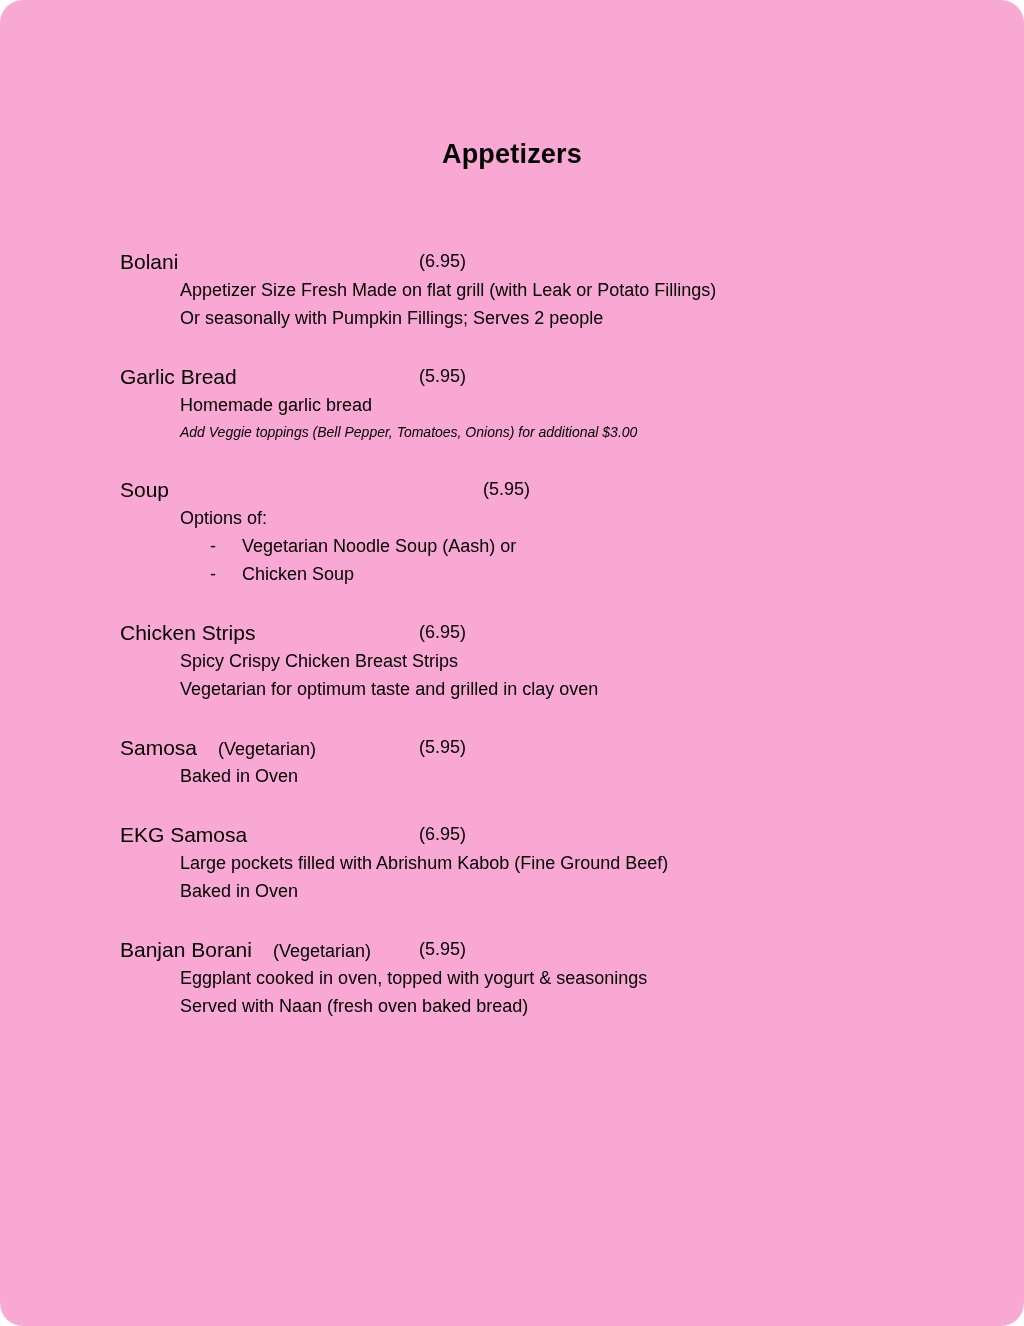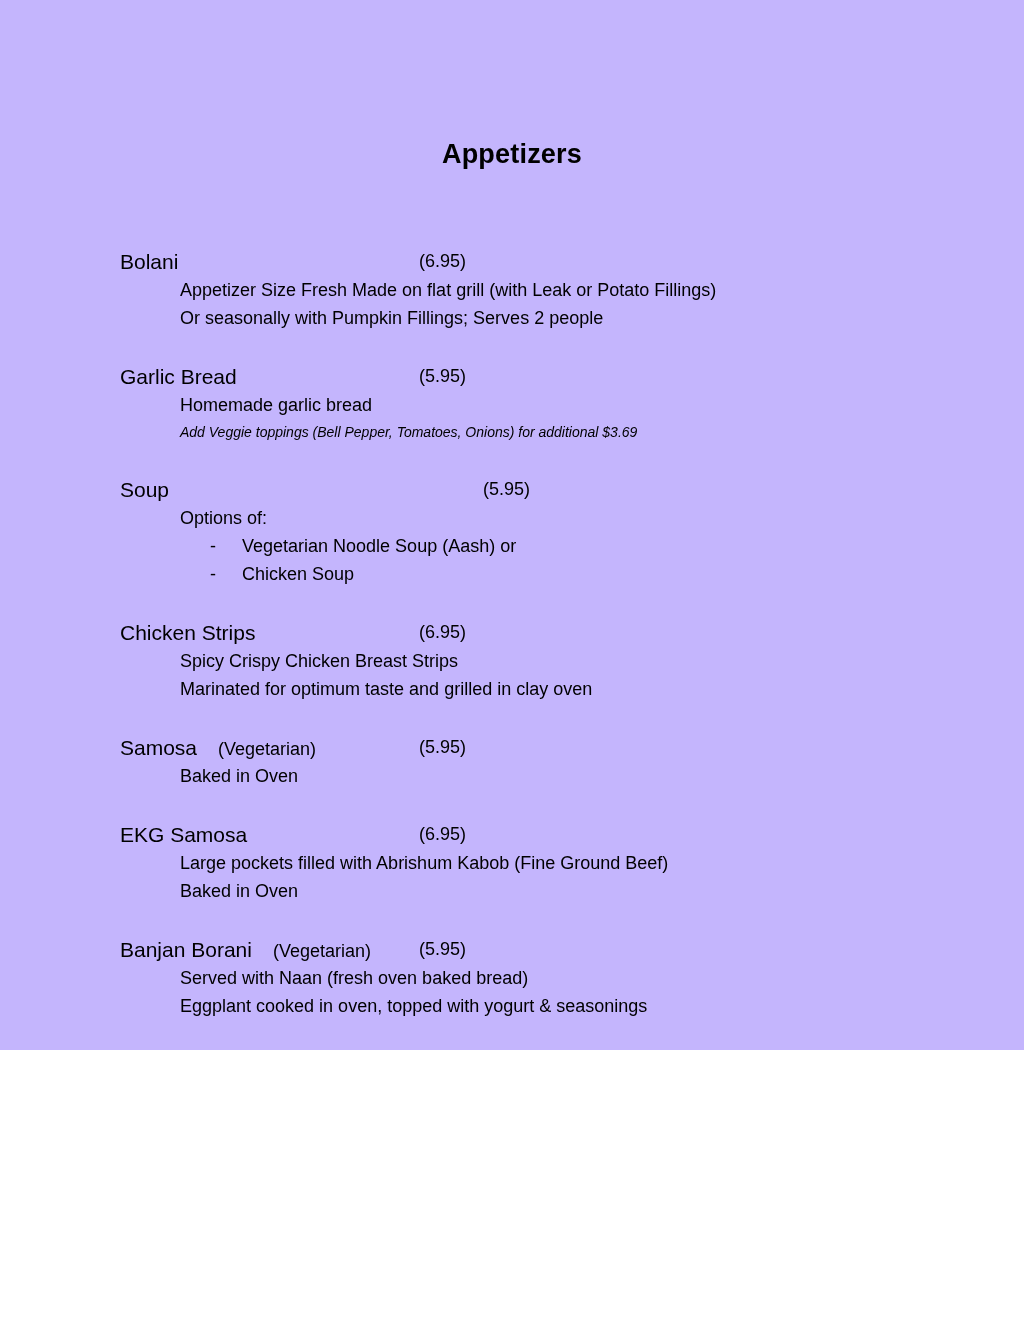--- a/index.html
+++ b/index.html
@@ -10,11 +10,12 @@
   .page {
     position: relative;
     width: 1024px;
-    height: 1050px;
-    background: #c4b5fd;
+    height: 1326px;
+    background: #f9a8d4;
     font-family: "Liberation Sans", sans-serif;
     color: #000000;
     overflow: hidden;
+    border-radius: 23px;
   }
 
   .doc-title {

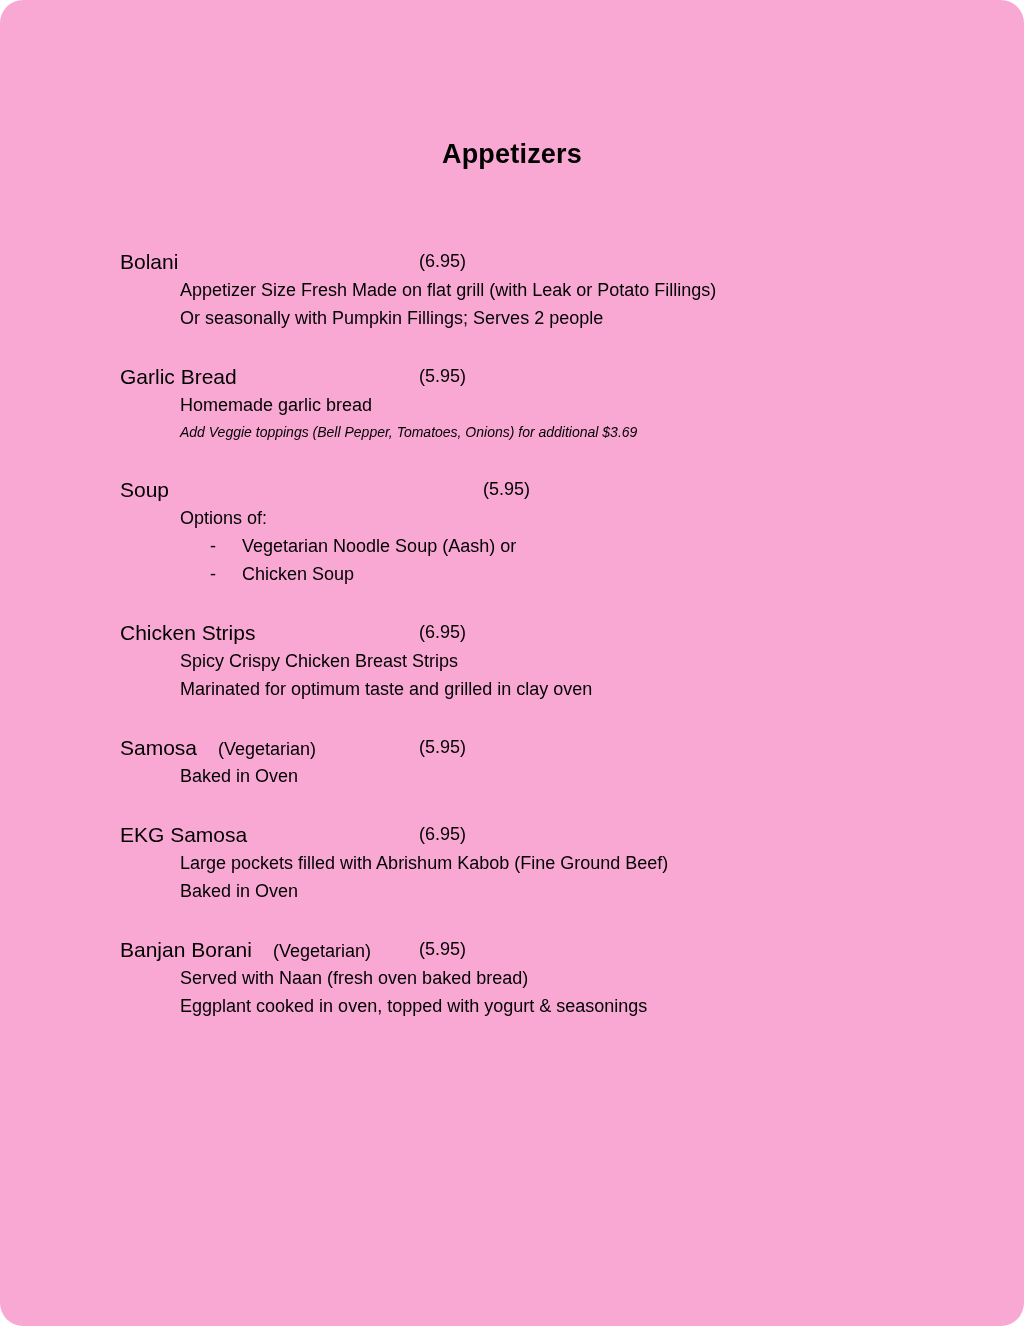--- a/index.html
+++ b/index.html
@@ -118,7 +118,7 @@
         <div class="item-head"><span class="item-name">Garlic Bread</span><span class="item-price price-near">(5.95)</span></div>
         <div class="item-desc">
           <div class="desc-line">Homemade garlic bread</div>
-          <div class="desc-line note">Add Veggie toppings (Bell Pepper, Tomatoes, Onions) for additional $3.69</div>
+          <div class="desc-line note">Add Veggie toppings (Bell Pepper, Tomatoes, Onions) for additional $3.00</div>
         </div>
       </div>
       <div class="menu-item">

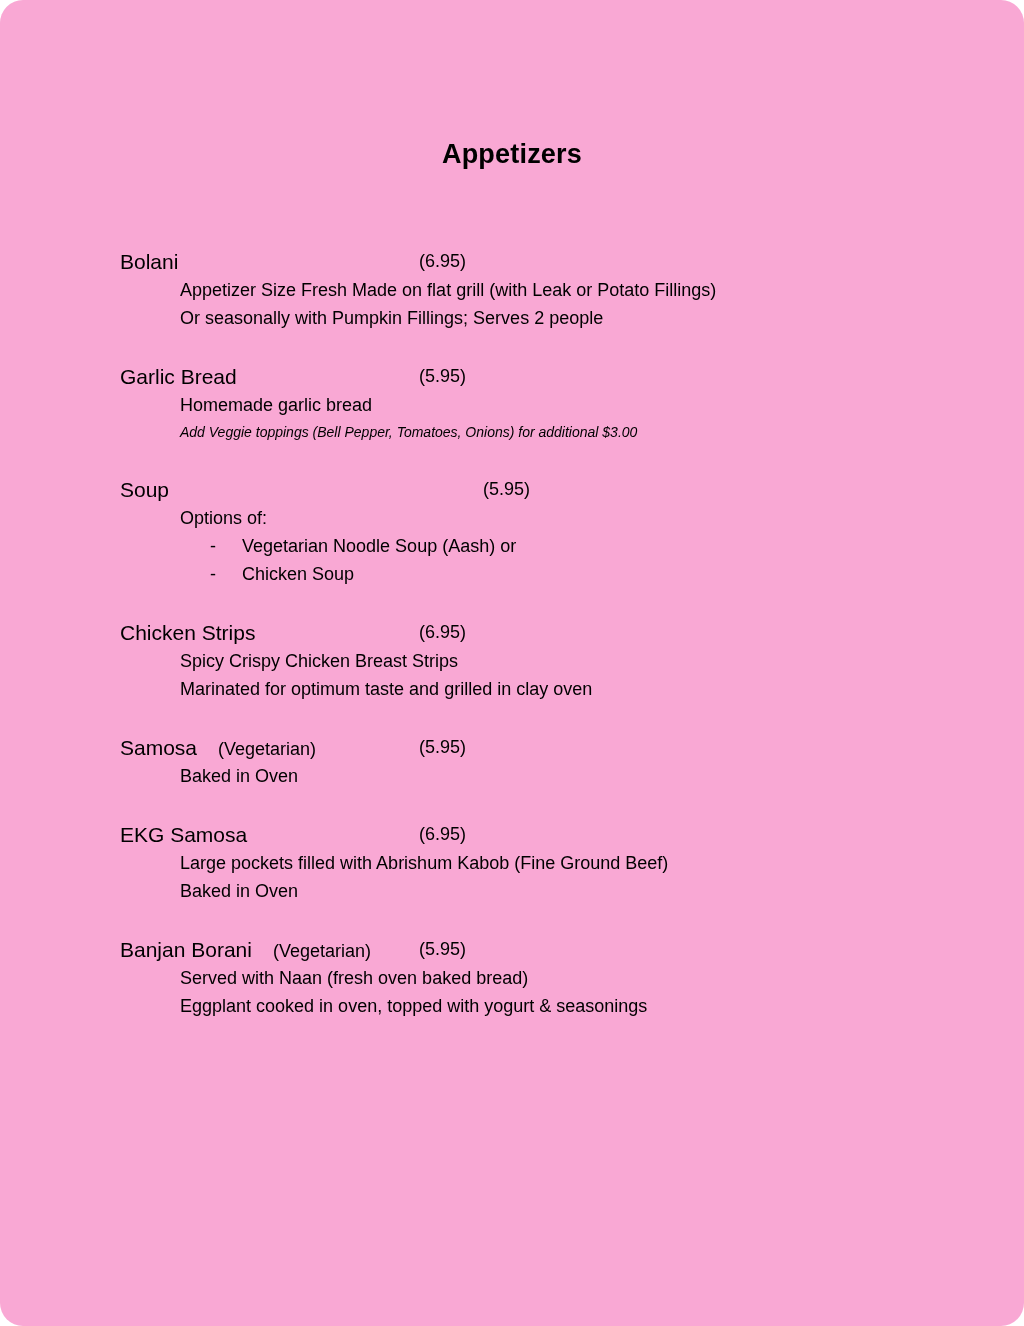--- a/index.html
+++ b/index.html
@@ -135,7 +135,7 @@
         <div class="item-head"><span class="item-name">Chicken Strips</span><span class="item-price price-near">(6.95)</span></div>
         <div class="item-desc">
           <div class="desc-line">Spicy Crispy Chicken Breast Strips</div>
-          <div class="desc-line">Marinated for optimum taste and grilled in clay oven</div>
+          <div class="desc-line">Vegetarian for optimum taste and grilled in clay oven</div>
         </div>
       </div>
       <div class="menu-item">

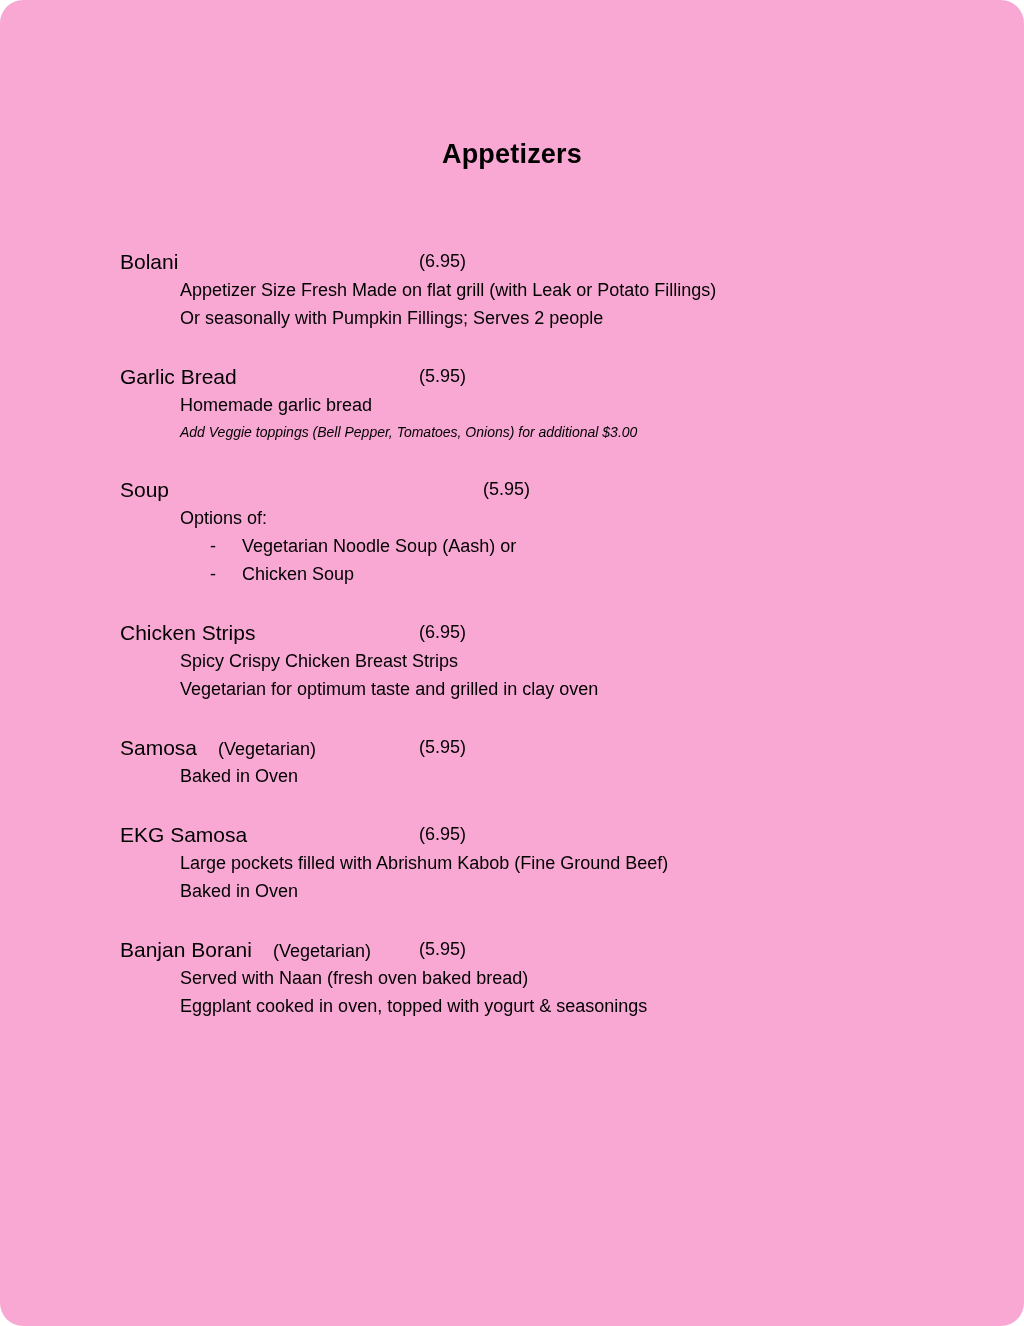--- a/index.html
+++ b/index.html
@@ -154,8 +154,8 @@
       <div class="menu-item">
         <div class="item-head"><span class="item-name">Banjan Borani</span><span class="item-qualifier"> (Vegetarian)</span><span class="item-price price-near">(5.95)</span></div>
         <div class="item-desc">
+          <div class="desc-line">Eggplant cooked in oven, topped with yogurt &amp; seasonings</div>
           <div class="desc-line">Served with Naan (fresh oven baked bread)</div>
-          <div class="desc-line">Eggplant cooked in oven, topped with yogurt &amp; seasonings</div>
         </div>
       </div>
     </div>

